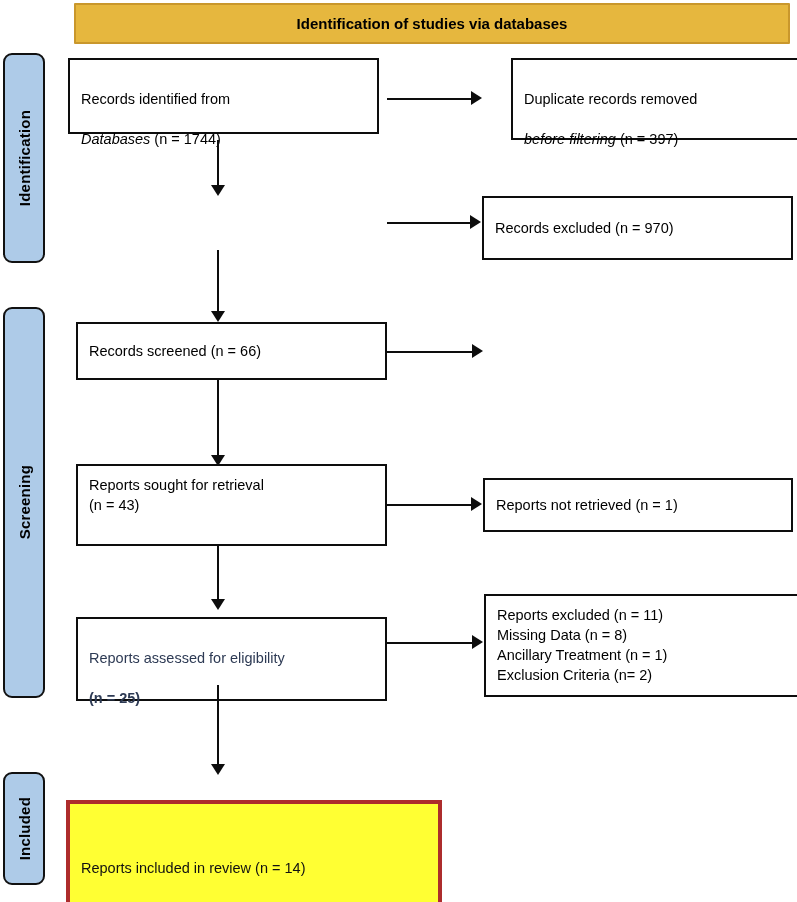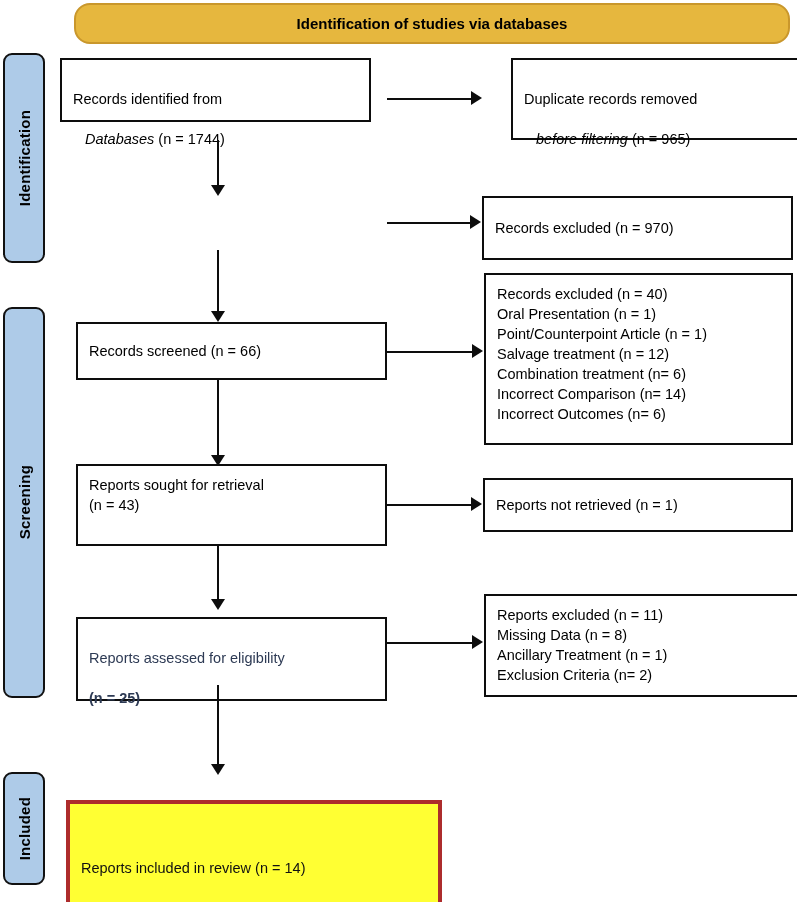--- a/index.html
+++ b/index.html
@@ -45,7 +45,7 @@
     position: absolute;
     background: #e6b73e;
     border: 2px solid #c9972c;
-    border-radius: 16px;
+    border-radius: 1px;
     box-sizing: border-box;
     display: flex;
     align-items: center;

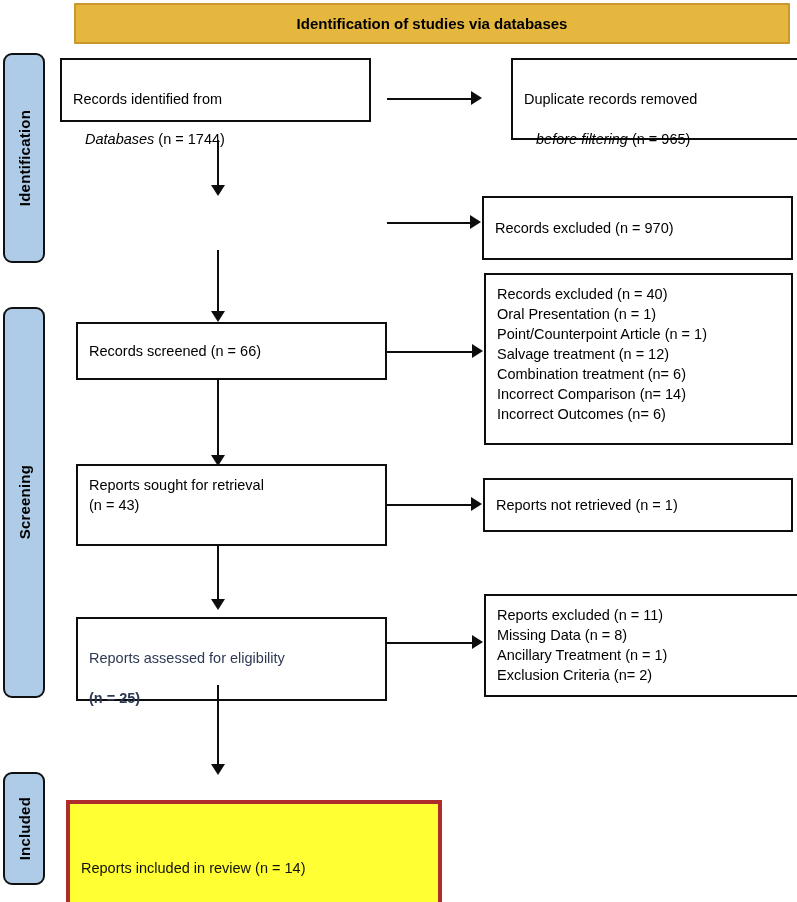--- a/index.html
+++ b/index.html
@@ -144,7 +144,7 @@
     <span class="banner-text">Identification of studies via databases</span>
   </div>
 
-  <div class="box align-top" style="left:60px; top:58px; width:311px; height:64px;">
+  <div class="box align-top" style="left:68px; top:58px; width:311px; height:76px;">
     <div class="box-text">
       <span>Records identified from</span><br>
       <span class="italic-src">Databases</span><span> (n = 1744)</span>

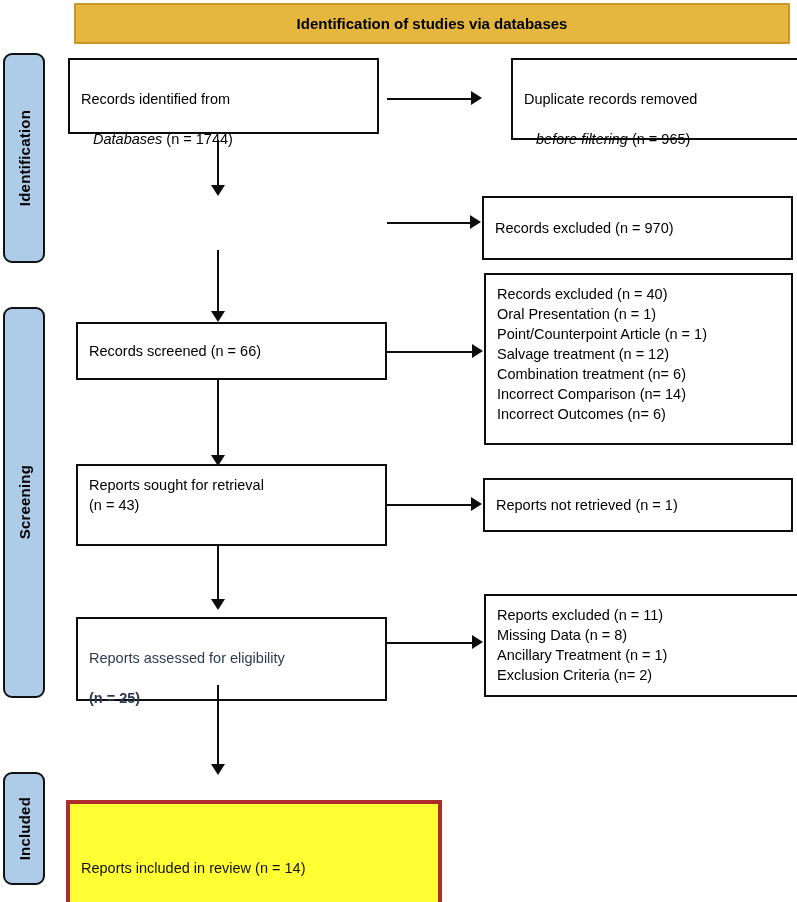--- a/index.html
+++ b/index.html
@@ -85,7 +85,6 @@
   }
   .italic-src {
     font-style: italic;
-    margin-left: 12px;
   }
   .box.included {
     background: #ffff33;

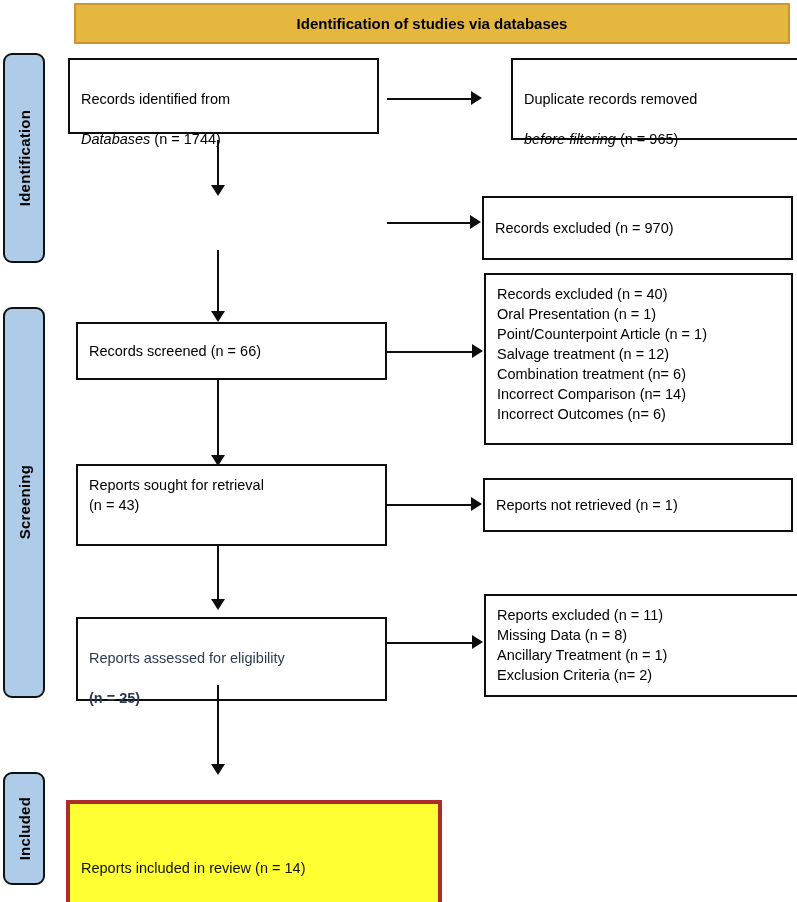--- a/index.html
+++ b/index.html
@@ -153,7 +153,7 @@
   <div class="box align-top" style="left:511px; top:58px; width:306px; height:82px;">
     <div class="box-text">
       <span>Duplicate records removed</span><br>
-      <span class="italic-src">before filtering</span><span> (n = 965)</span>
+      <span class="italic-src">before filtering</span><span> (n = 397)</span>
     </div>
   </div>
 

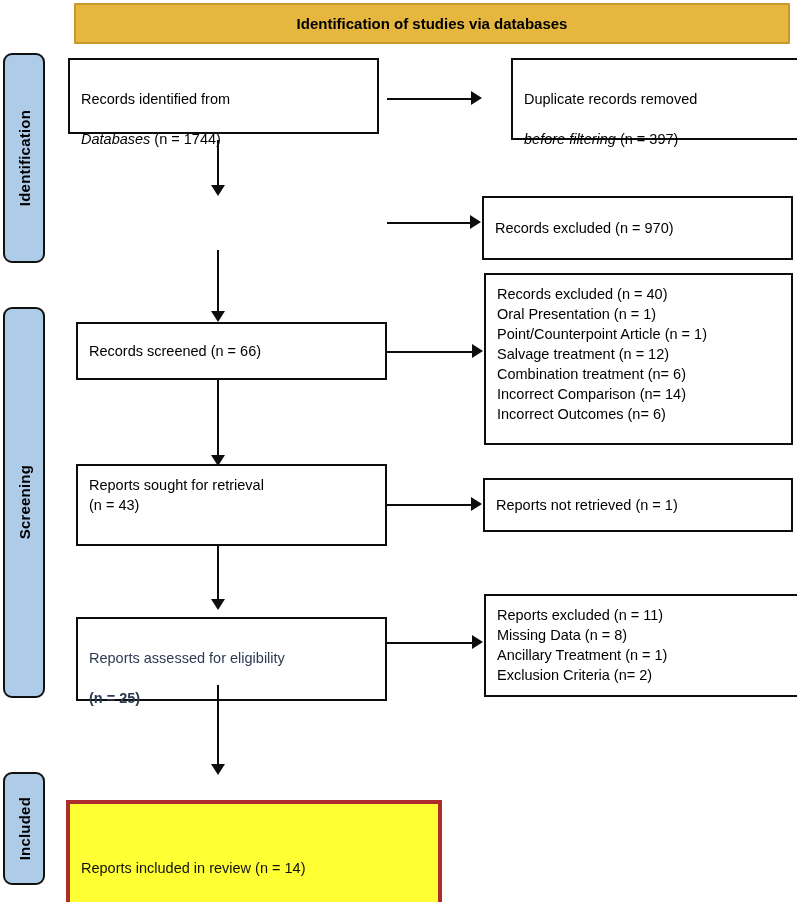--- a/index.html
+++ b/index.html
@@ -178,15 +178,6 @@
     <div class="box-text">Records screened (n = 66)</div>
   </div>
 
-  <div class="box align-top" style="left:484px; top:273px; width:309px; height:172px;">
-    <div class="box-text">Records excluded (n = 40)
-Oral Presentation (n = 1)
-Point/Counterpoint Article (n = 1)
-Salvage treatment (n = 12)
-Combination treatment (n= 6)
-Incorrect Comparison (n= 14)
-Incorrect Outcomes (n= 6)</div>
-  </div>
 
   <div class="hline" style="left:387px; top:351px; width:86px;"></div>
   <div class="arrow-right" style="left:472px; top:344px;"></div>

